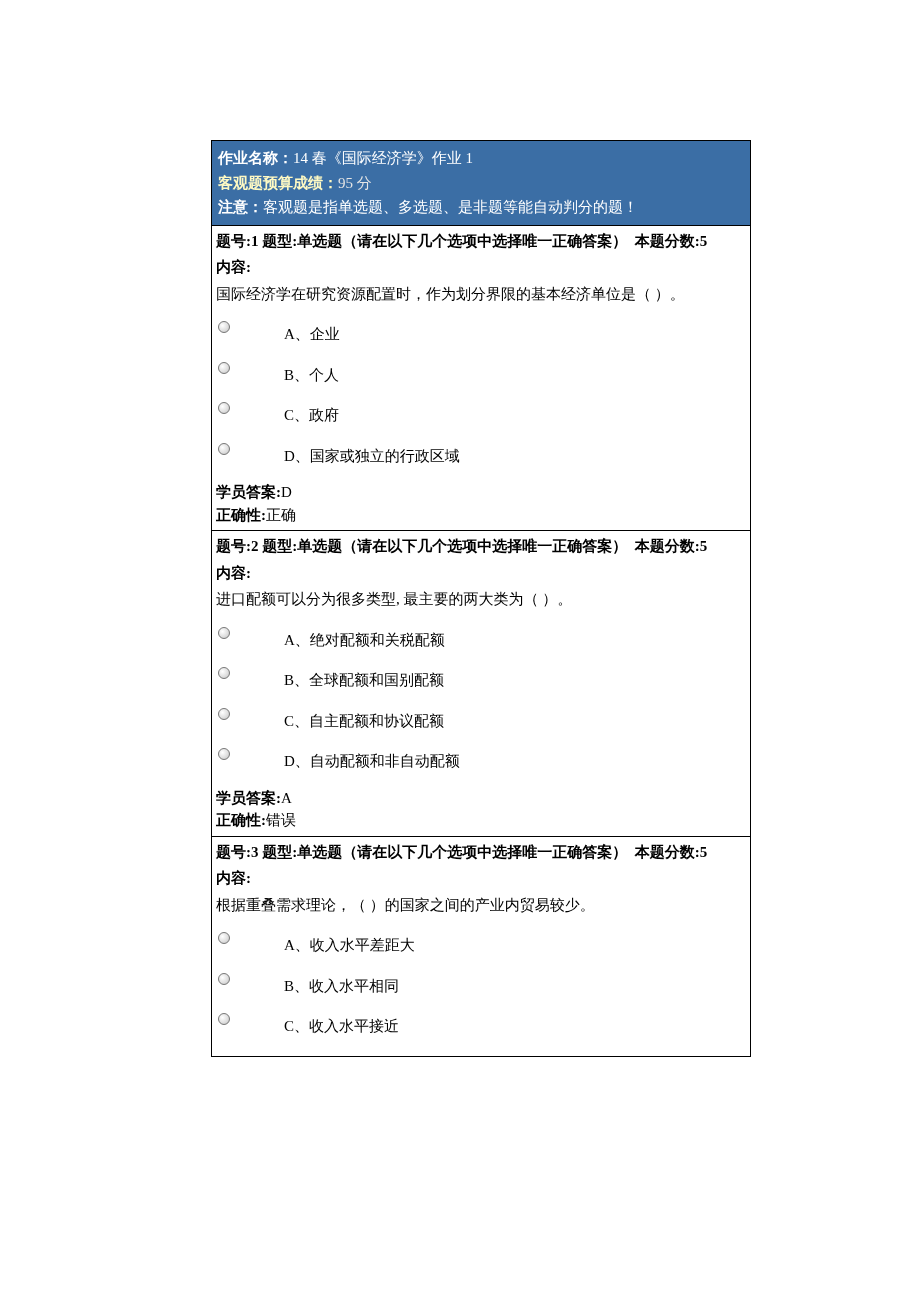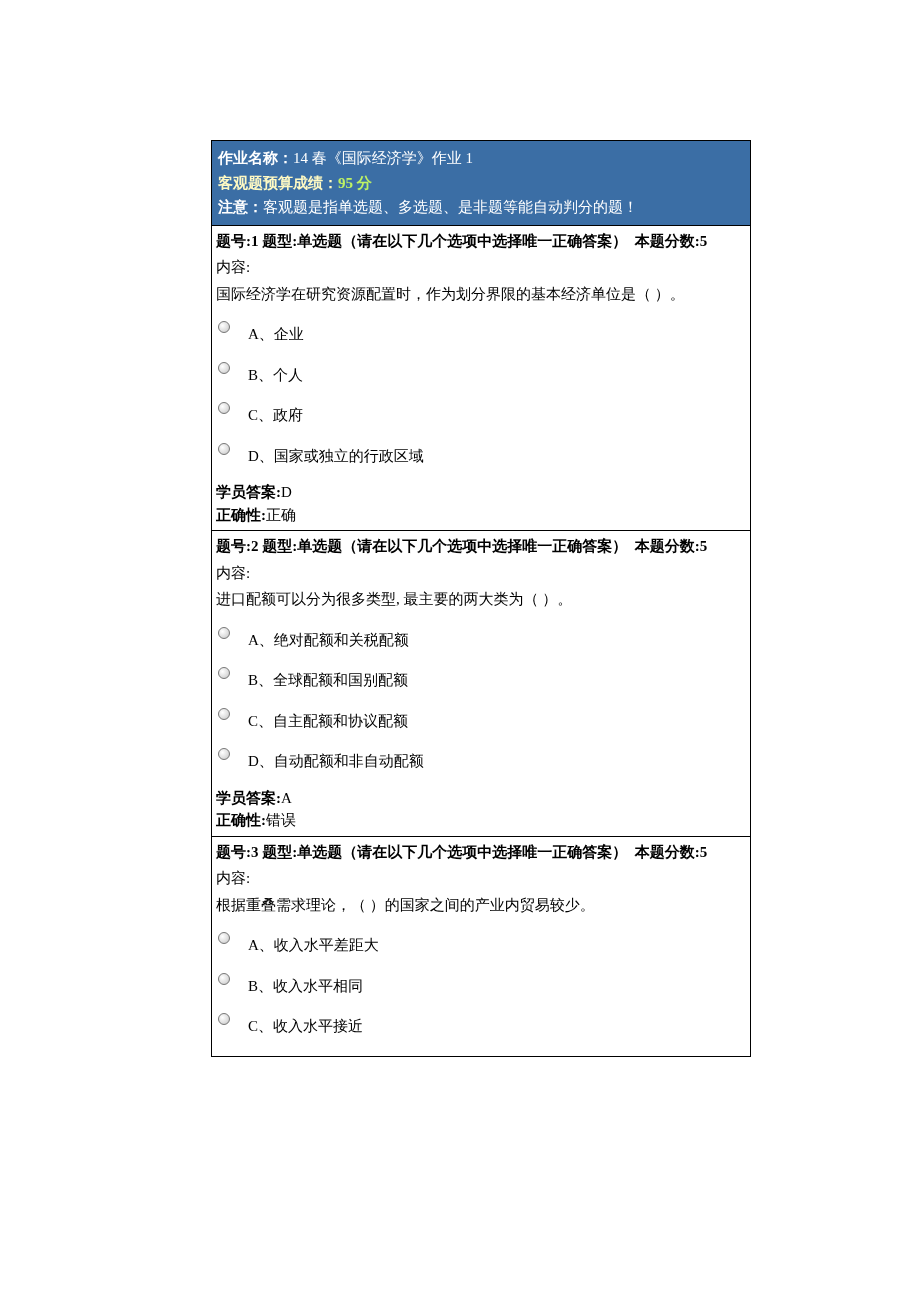--- a/index.html
+++ b/index.html
@@ -25,7 +25,7 @@
     }
     .header-label { font-weight: bold; }
     .score-label { color: #fef9c3; font-weight: bold; }
-    .score-value { color: #bef264; font-weight: bold; }
+    .score-value { color: #e5e5e5; font-weight: normal; }
     .question-block {
       border-top: 1px solid #000;
       padding: 4px 4px;

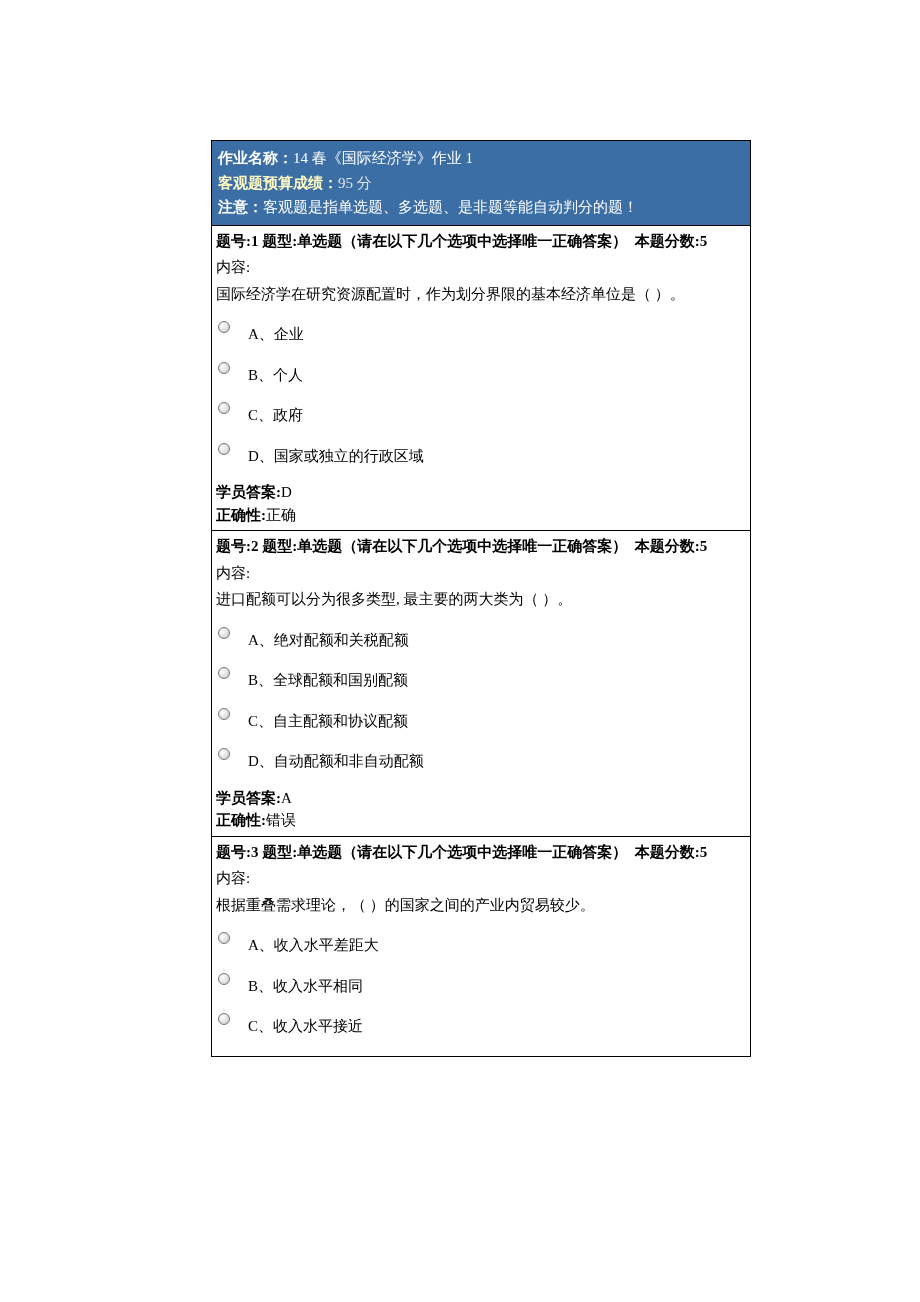--- a/index.html
+++ b/index.html
@@ -54,7 +54,7 @@
     .answer-block { margin-top: 10px; }
     .answer-line { font-weight: bold; }
     .answer-line .val { font-weight: normal; }
-    .bold { font-weight: normal; }
+    .bold { font-weight: bold; }
   </style>
 </head>
 <body>

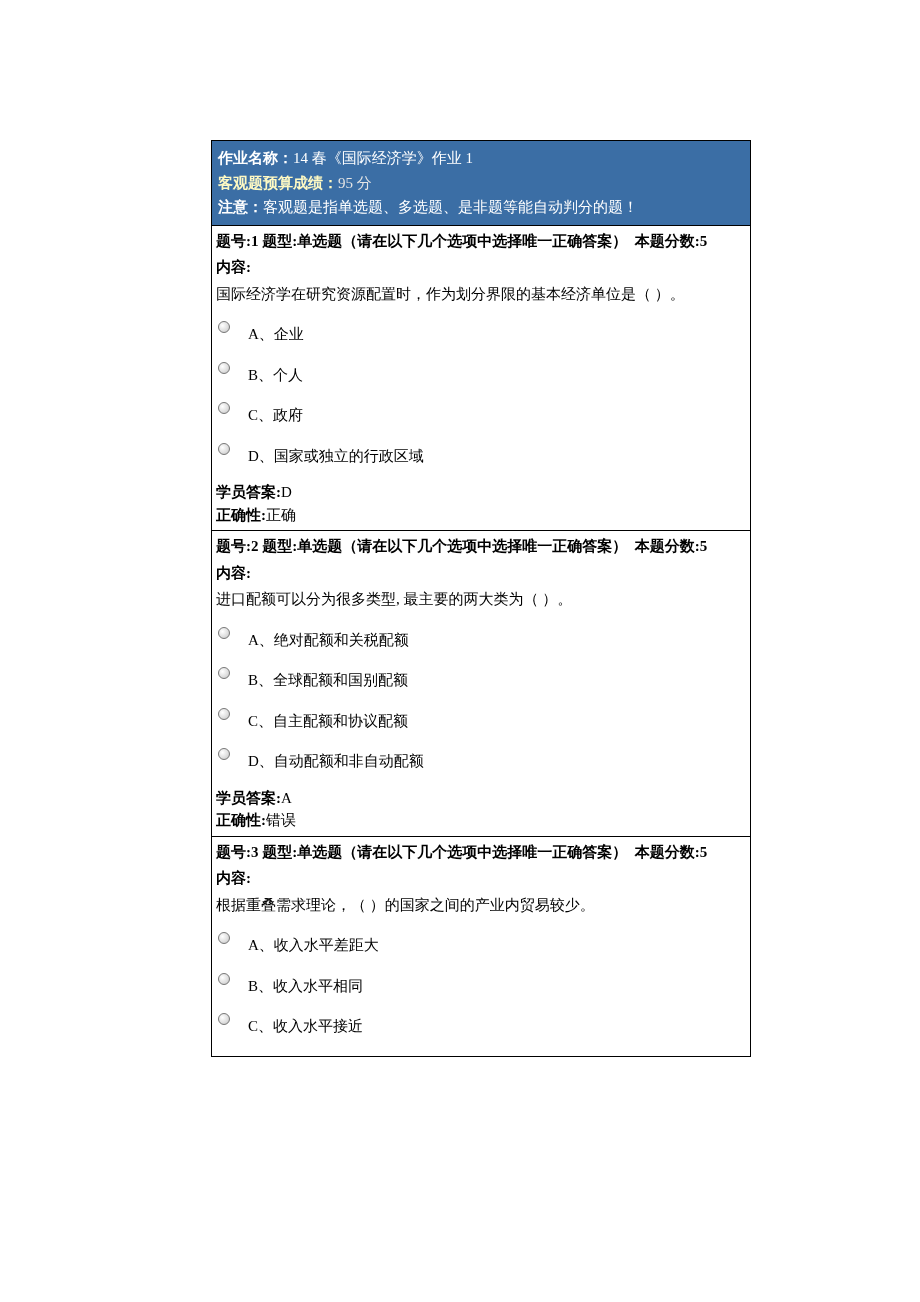--- a/index.html
+++ b/index.html
@@ -38,6 +38,7 @@
       display: flex;
       align-items: flex-start;
       margin: 14px 0;
+      gap: 36px;
     }
     .radio-dot {
       width: 12px;

